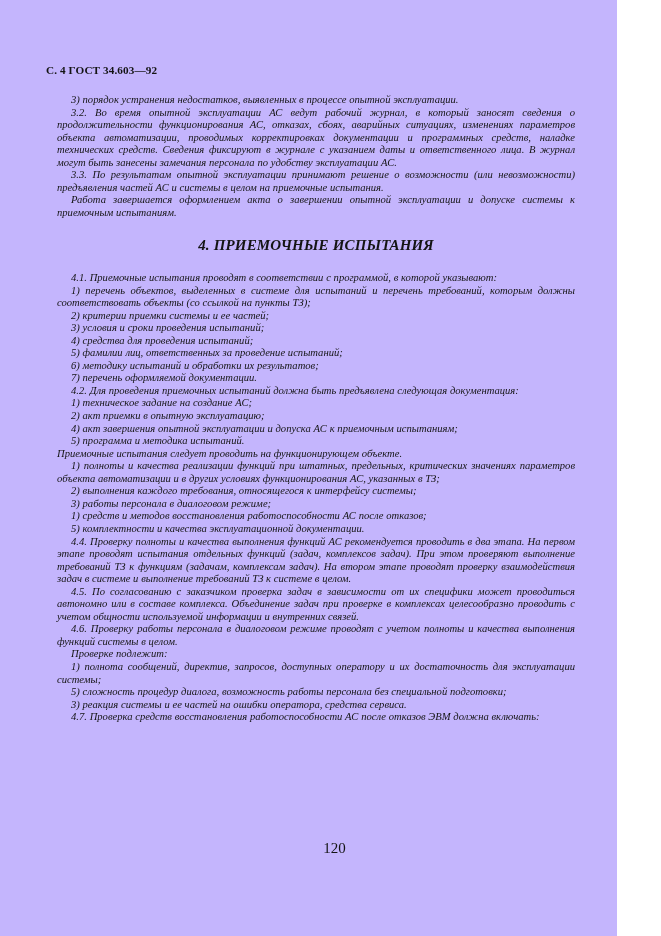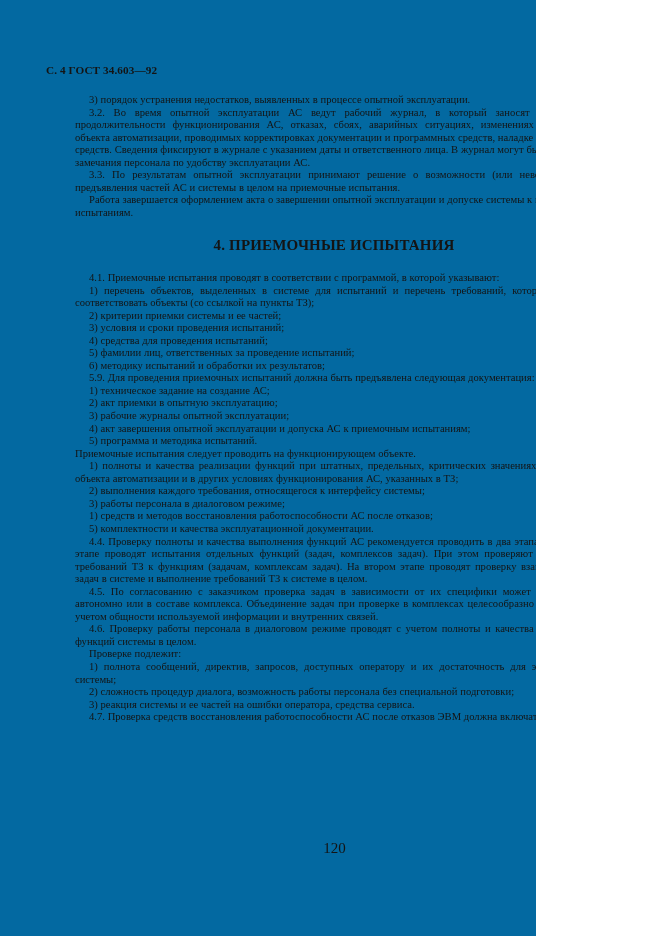--- a/index.html
+++ b/index.html
@@ -15,9 +15,9 @@
   }
   .page {
     position: relative;
-    width: 536px;
+    width: 617px;
     height: 936px;
-    background: #0369a1;
+    background: #c4b5fd;
     overflow: hidden;
     box-sizing: border-box;
   }

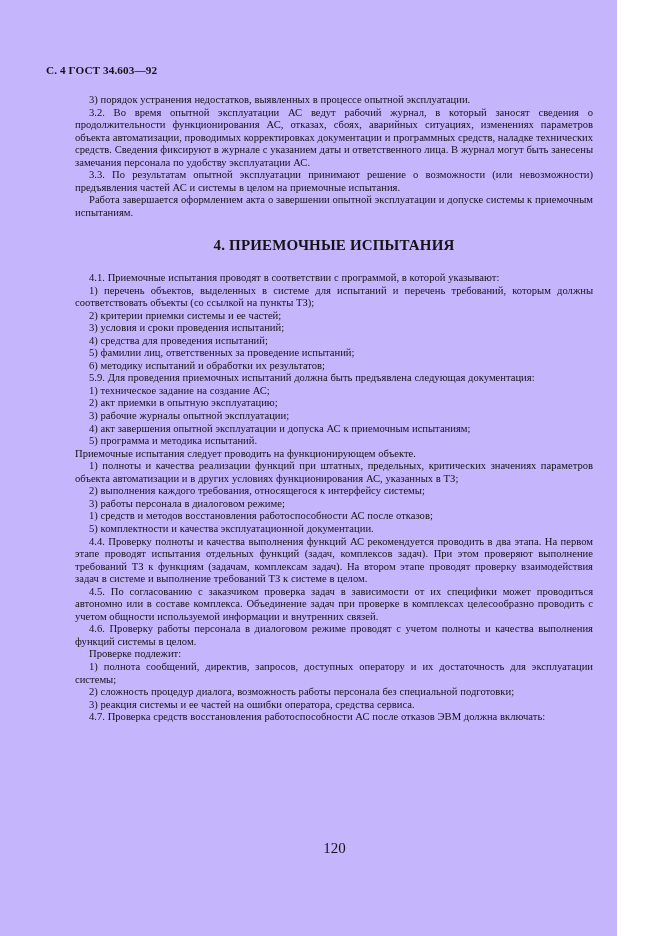--- a/index.html
+++ b/index.html
@@ -33,8 +33,9 @@
   .content {
     position: absolute;
     top: 94px;
-    left: 75px;
+    left: 57px;
     width: 518px;
+    font-style: italic;
   }
   p {
     margin: 0;

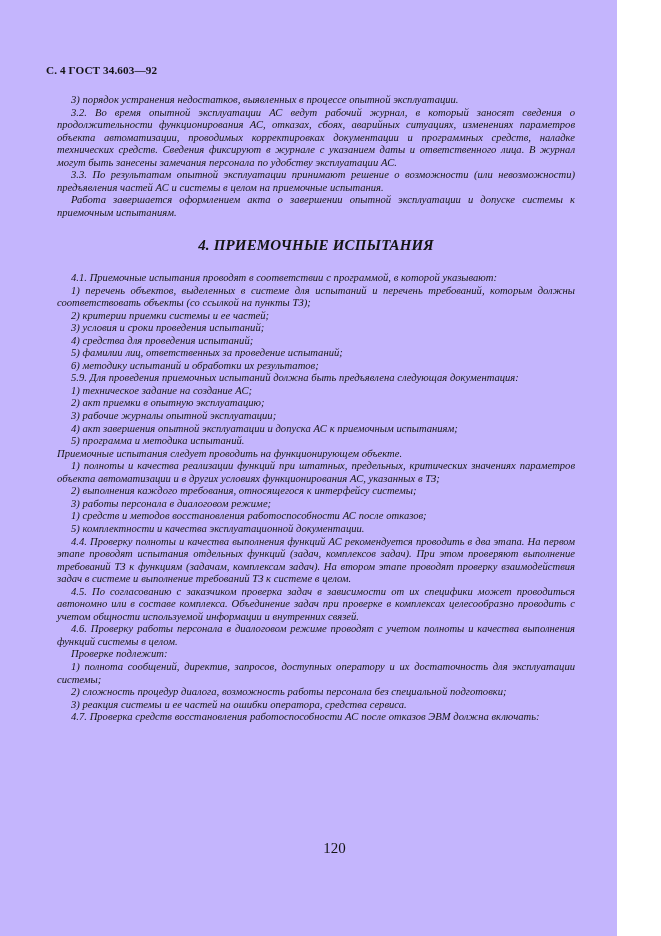--- a/index.html
+++ b/index.html
@@ -98,6 +98,7 @@
     <p class="item">4) средства для проведения испытаний;</p>
     <p class="item">5) фамилии лиц, ответственных за проведение испытаний;</p>
     <p class="item">6) методику испытаний и обработки их результатов;</p>
+    <p class="item">7) перечень оформляемой документации.</p>
 
     <p>5.9. Для проведения приемочных испытаний должна быть предъявлена следующая документация:</p>
     <p class="item">1) техническое задание на создание АС;</p>

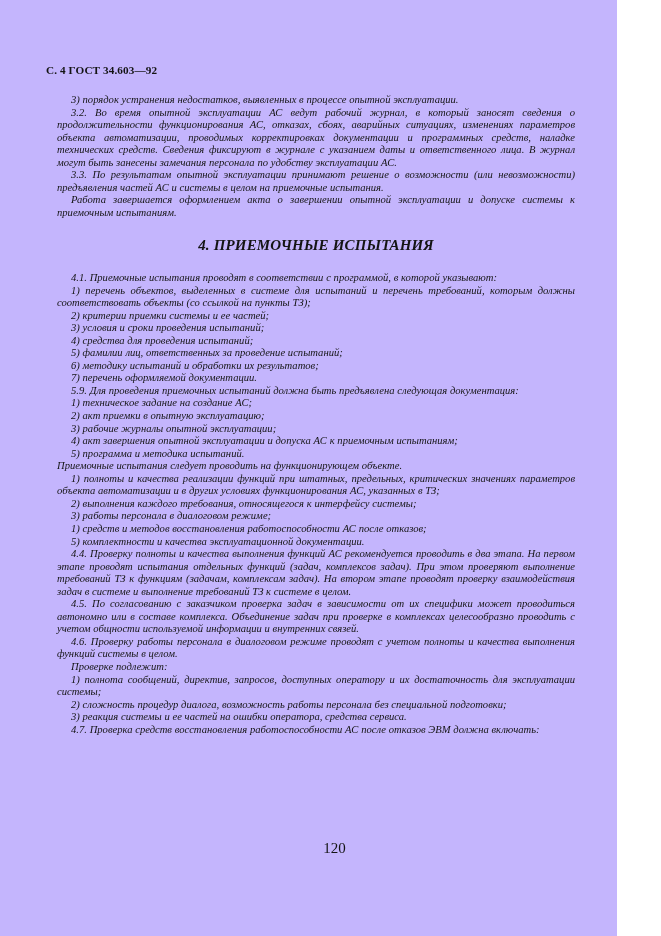--- a/index.html
+++ b/index.html
@@ -100,7 +100,7 @@
     <p class="item">6) методику испытаний и обработки их результатов;</p>
     <p class="item">7) перечень оформляемой документации.</p>
 
-    <p>5.9. Для проведения приемочных испытаний должна быть предъявлена следующая документация:</p>
+    <p>4.2. Для проведения приемочных испытаний должна быть предъявлена следующая документация:</p>
     <p class="item">1) техническое задание на создание АС;</p>
     <p class="item">2) акт приемки в опытную эксплуатацию;</p>
     <p class="item">3) рабочие журналы опытной эксплуатации;</p>

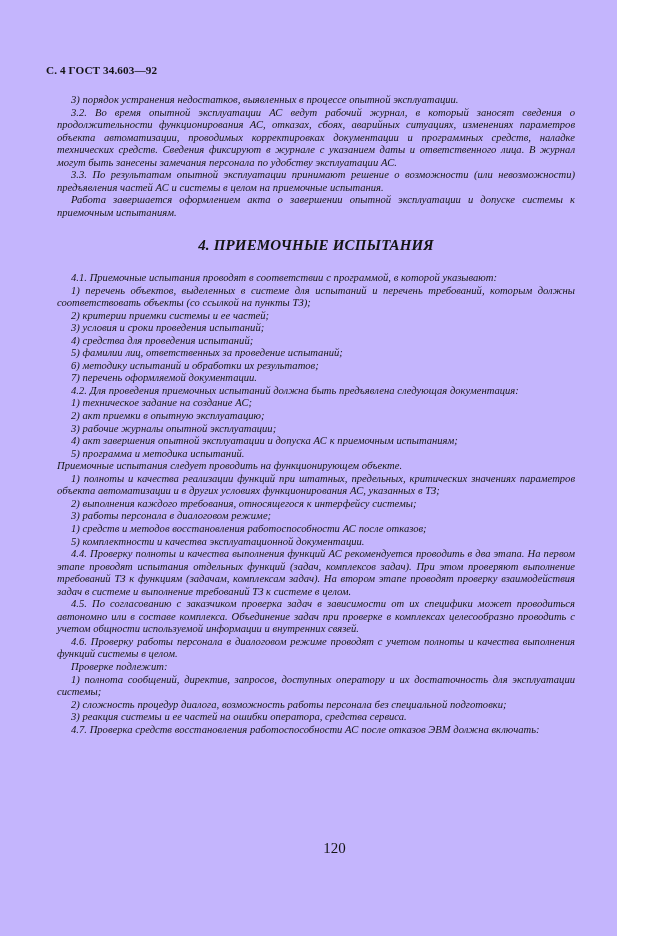--- a/index.html
+++ b/index.html
@@ -103,7 +103,6 @@
     <p>4.2. Для проведения приемочных испытаний должна быть предъявлена следующая документация:</p>
     <p class="item">1) техническое задание на создание АС;</p>
     <p class="item">2) акт приемки в опытную эксплуатацию;</p>
-    <p class="item">3) рабочие журналы опытной эксплуатации;</p>
     <p class="item">4) акт завершения опытной эксплуатации и допуска АС к приемочным испытаниям;</p>
     <p class="item">5) программа и методика испытаний.</p>
     <p class="flush">Приемочные испытания следует проводить на функционирующем объекте.</p>

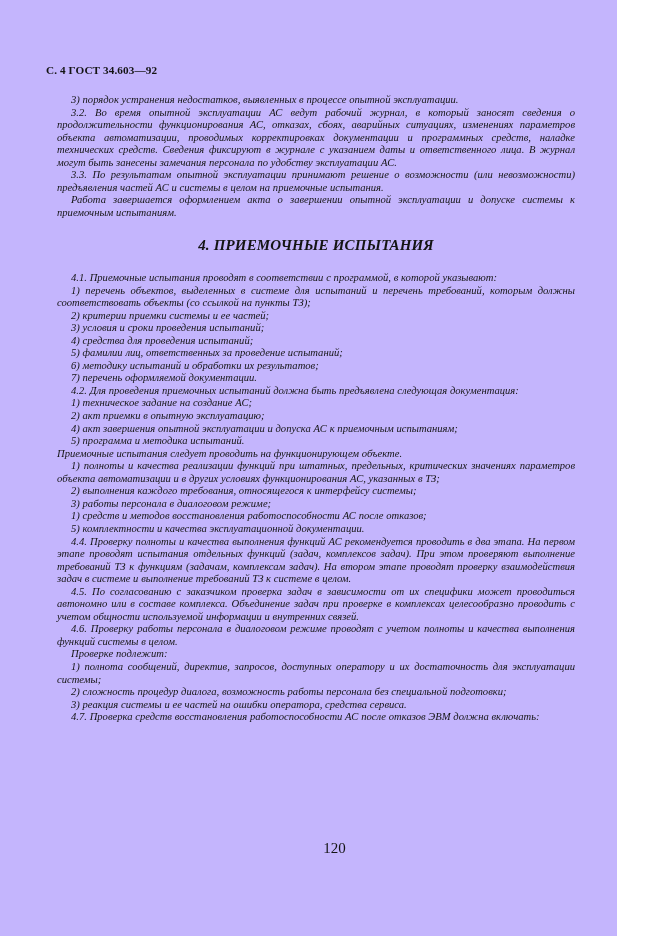--- a/index.html
+++ b/index.html
@@ -118,7 +118,7 @@
     <p>4.6. Проверку работы персонала в диалоговом режиме проводят с учетом полноты и качества выполнения функций системы в целом.</p>
     <p>Проверке подлежит:</p>
     <p class="item">1) полнота сообщений, директив, запросов, доступных оператору и их достаточность для эксплуатации системы;</p>
-    <p class="item">2) сложность процедур диалога, возможность работы персонала без специальной подготовки;</p>
+    <p class="item">5) сложность процедур диалога, возможность работы персонала без специальной подготовки;</p>
     <p class="item">3) реакция системы и ее частей на ошибки оператора, средства сервиса.</p>
 
     <p>4.7. Проверка средств восстановления работоспособности АС после отказов ЭВМ должна включать:</p>

